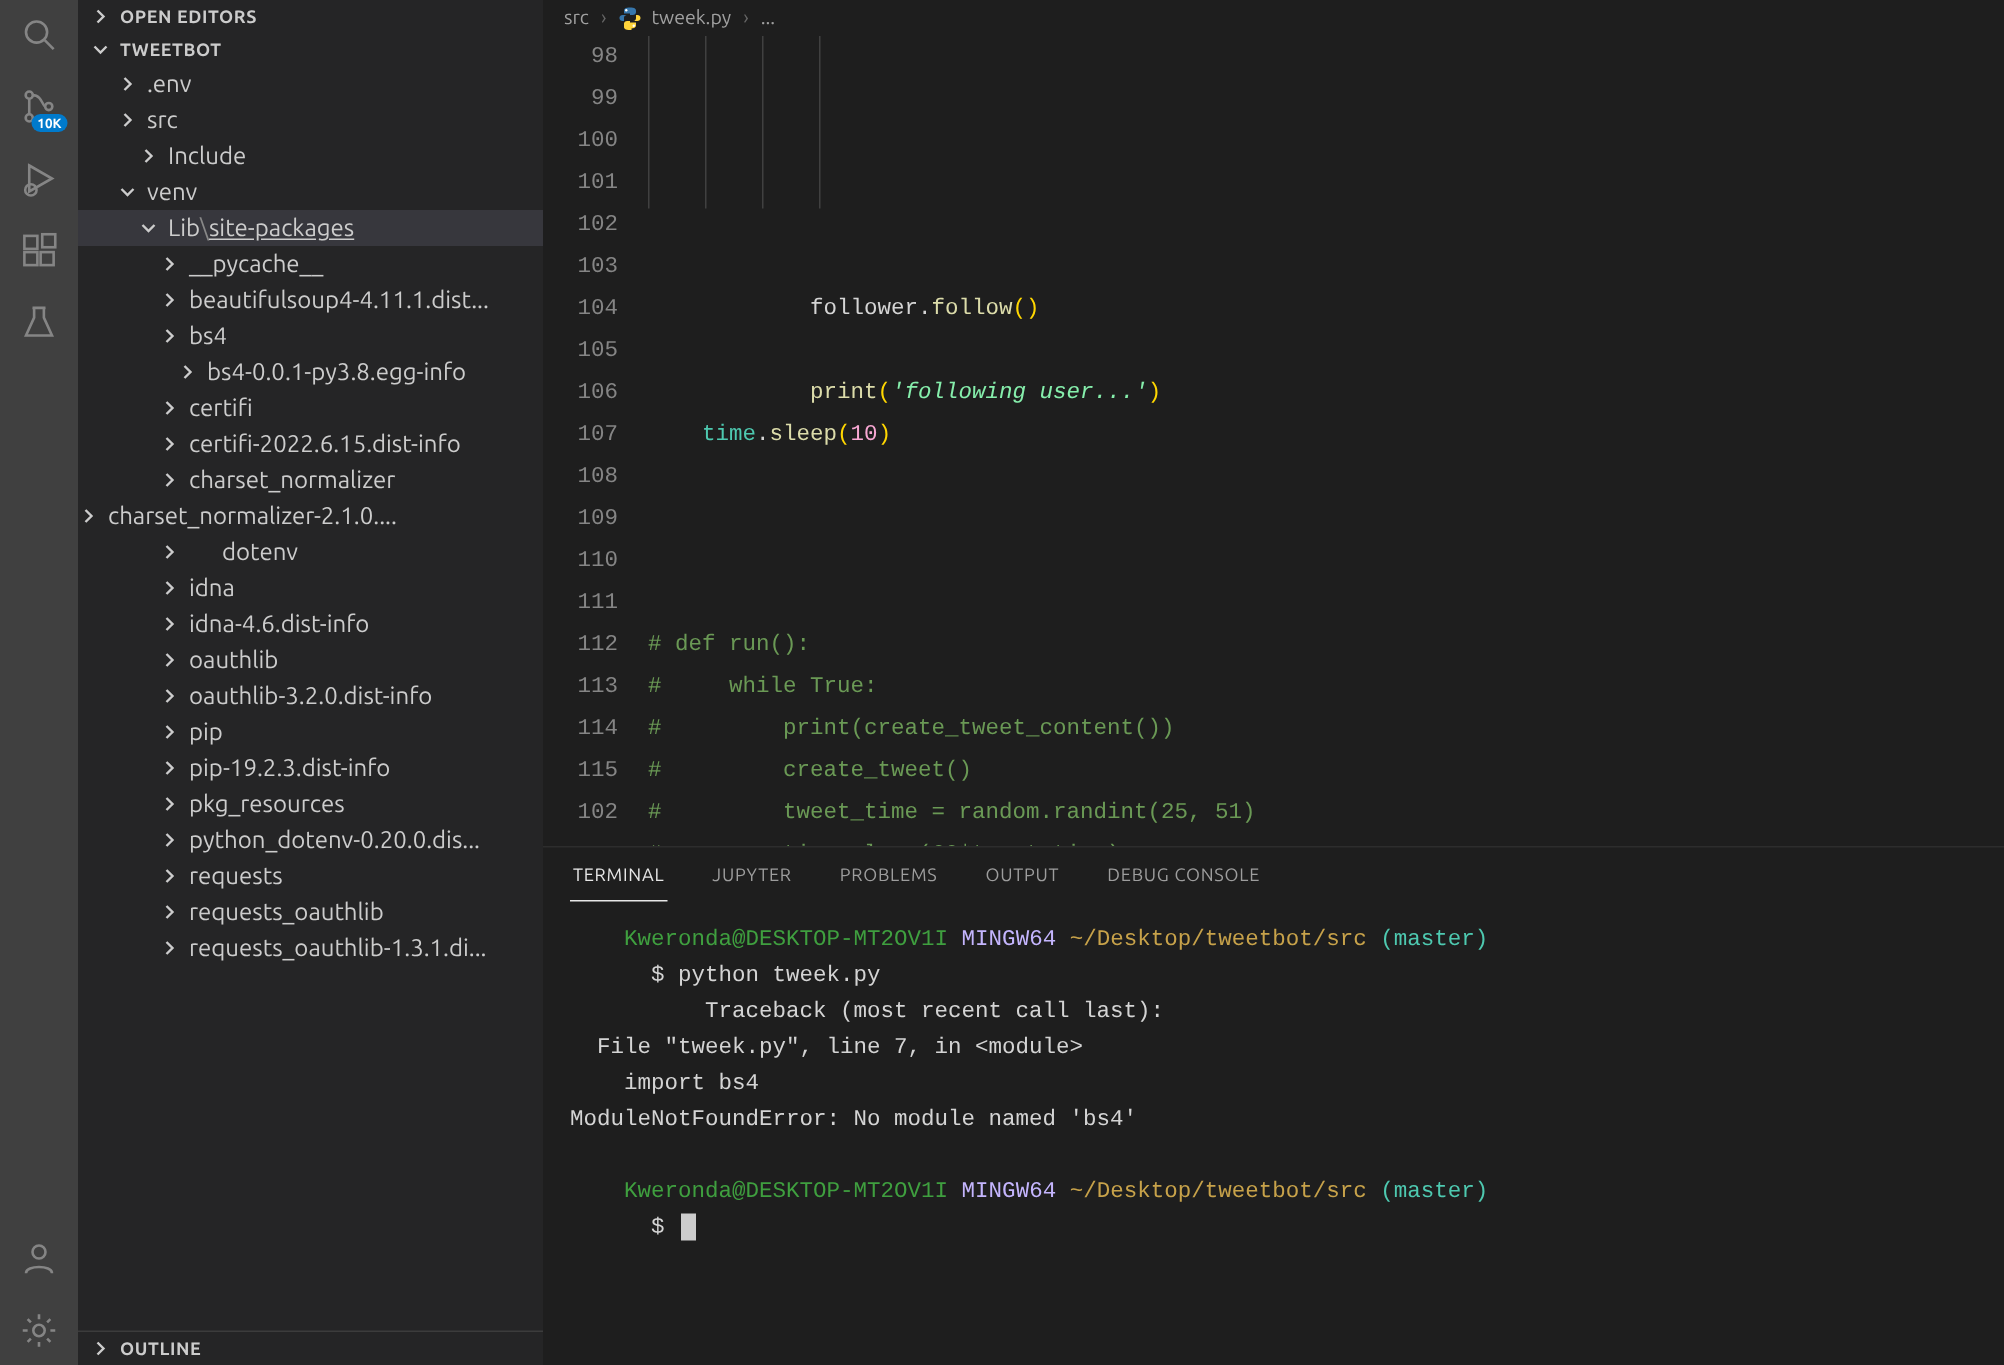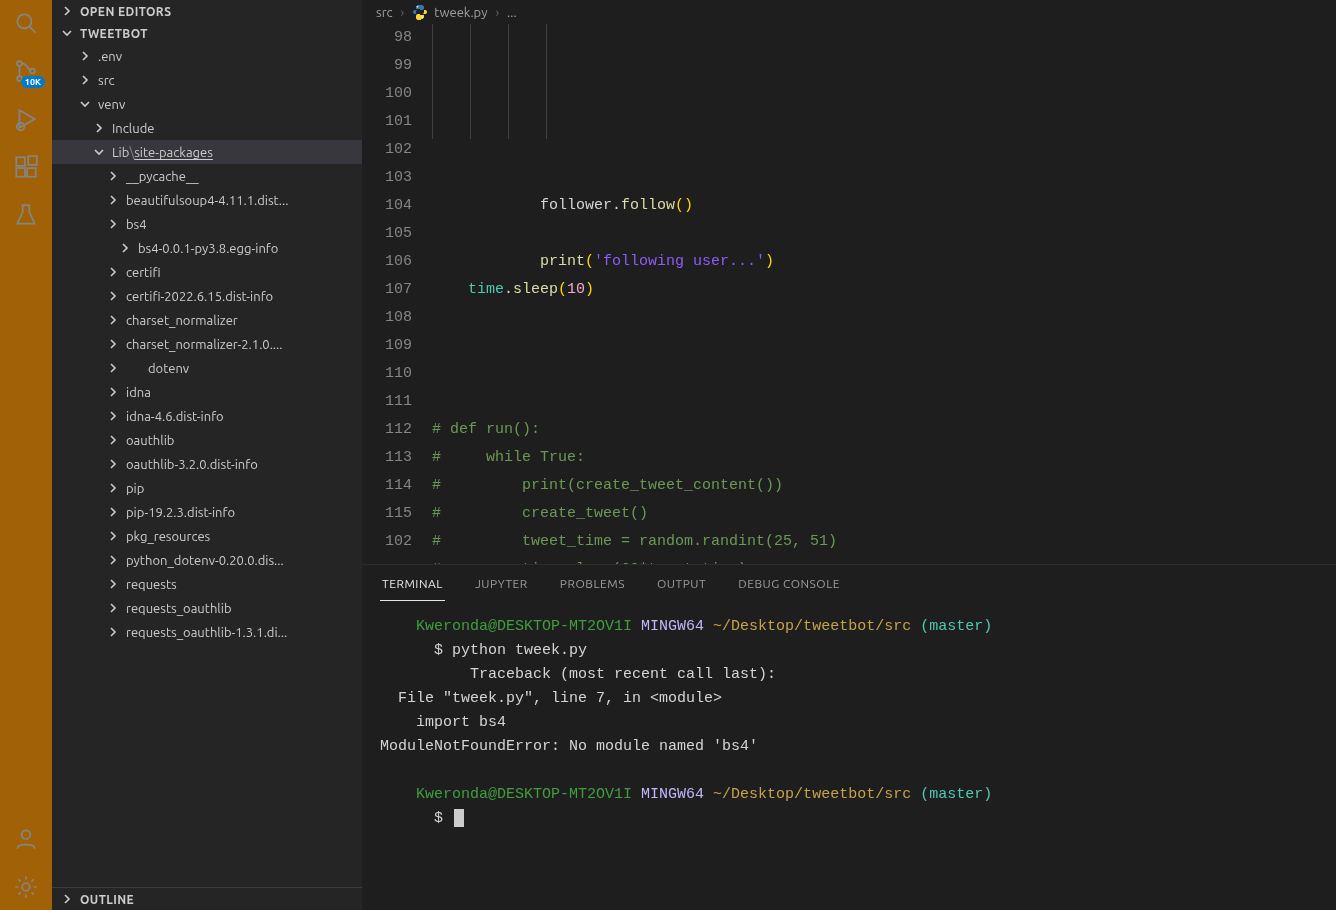--- a/index.html
+++ b/index.html
@@ -75,7 +75,7 @@
   .explorer-body {
     flex:1;
     overflow:auto;
-    font-size:13px;
+    font-size:16px;
   }
   .tree-item {
     display:flex;

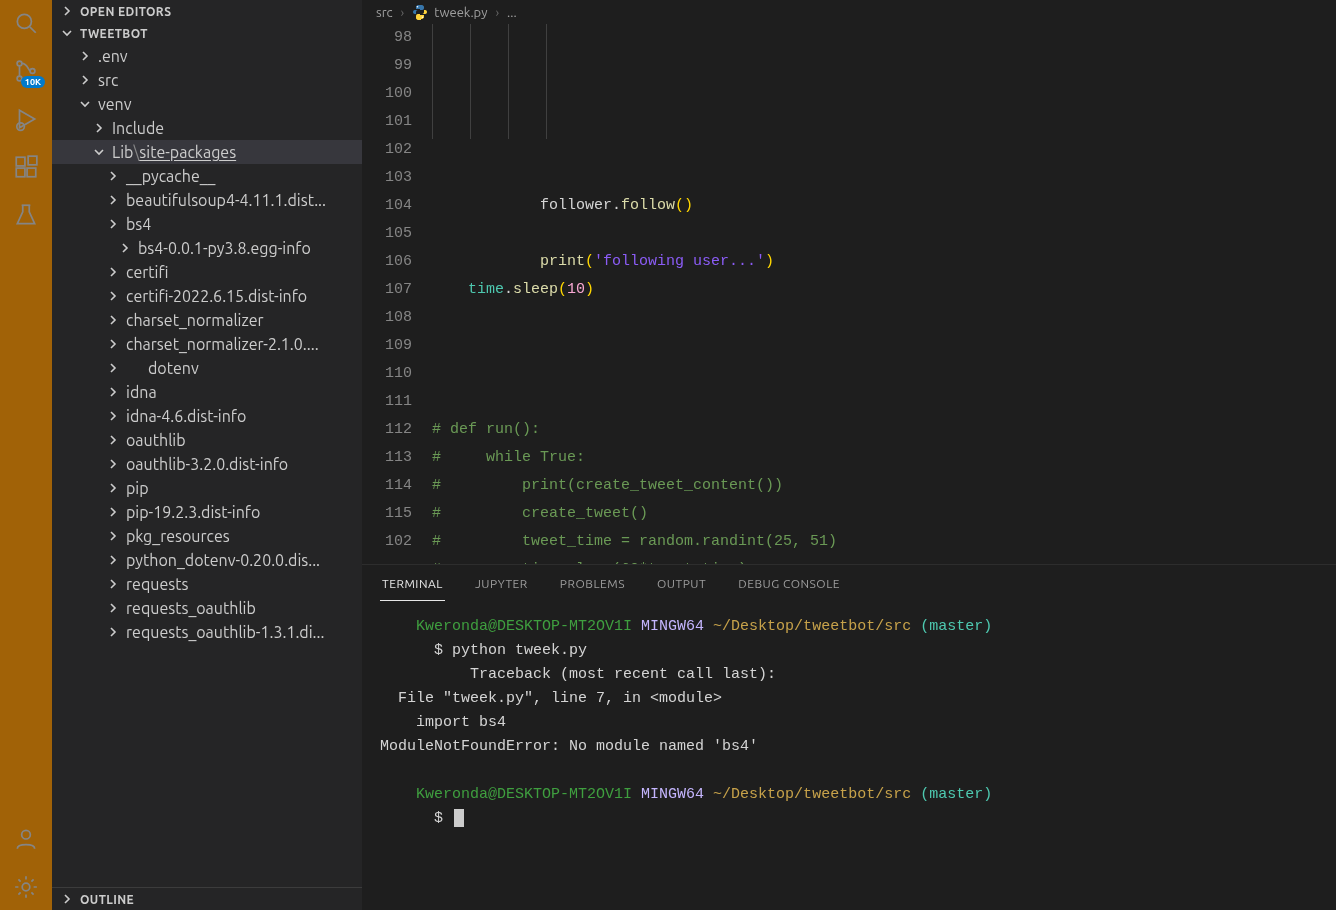--- a/index.html
+++ b/index.html
@@ -15,7 +15,7 @@
   }
   .activity-bar {
     width:52px;
-    background:#a16207;
+    background:#404040;
     display:flex;
     flex-direction:column;
     align-items:center;

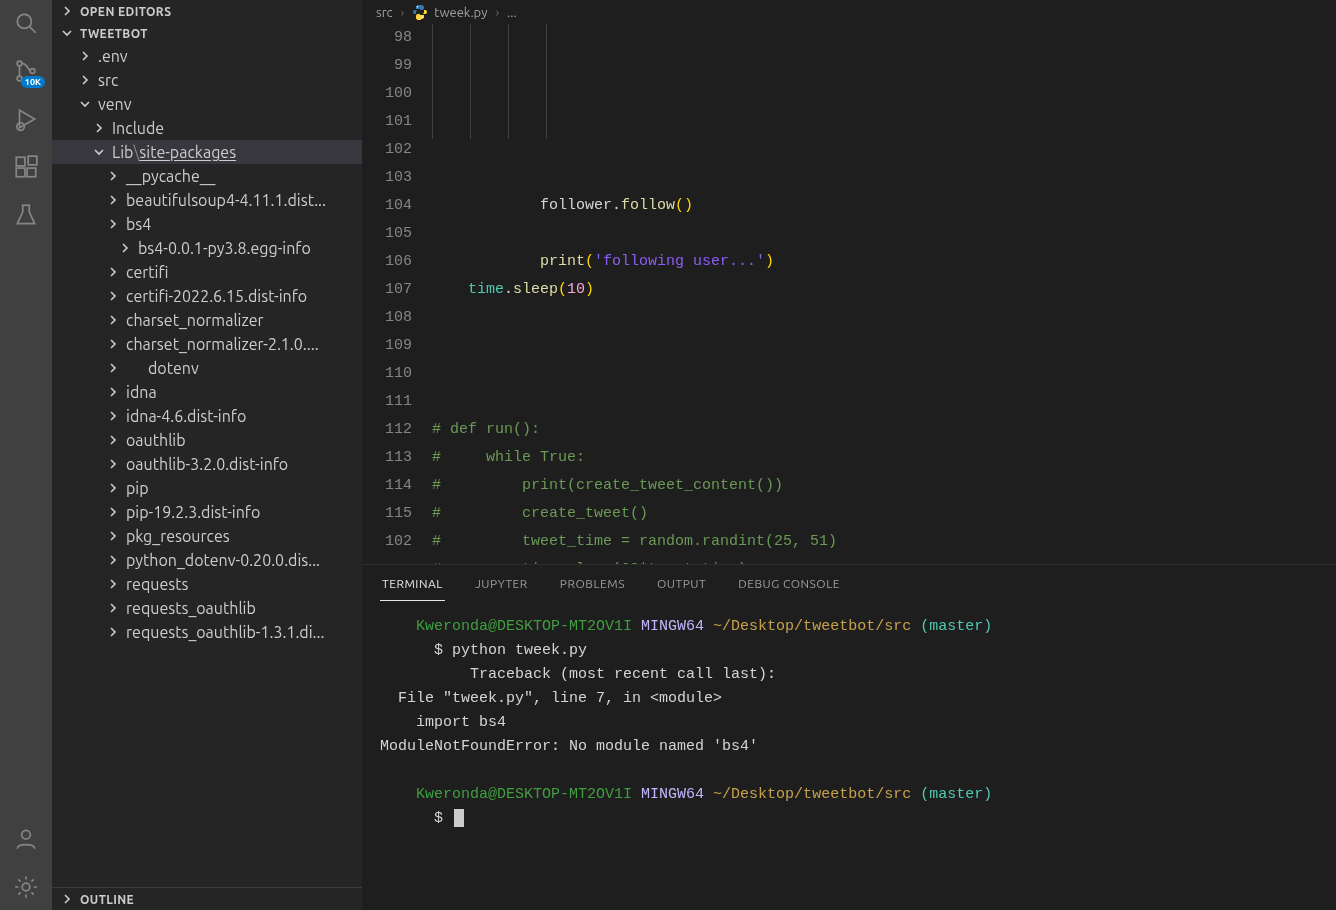--- a/index.html
+++ b/index.html
@@ -302,6 +302,14 @@
         </span>
         <span>src</span>
       </div>
+      <div class="tree-item" style="padding-left: 40px;">
+        <span class="chev">
+          <svg viewBox="0 0 14 14">
+            <polyline points="5,3 9,7 5,11"></polyline>
+          </svg>
+        </span>
+        <span>Include</span>
+      </div>
       <div class="tree-item" style="padding-left: 26px;">
         <span class="chev">
           <svg viewBox="0 0 14 14">
@@ -309,14 +317,6 @@
           </svg>
         </span>
         <span>venv</span>
-      </div>
-      <div class="tree-item" style="padding-left: 40px;">
-        <span class="chev">
-          <svg viewBox="0 0 14 14">
-            <polyline points="5,3 9,7 5,11"></polyline>
-          </svg>
-        </span>
-        <span>Include</span>
       </div>
       <div class="tree-item selected" style="padding-left: 40px;">
         <span class="chev">

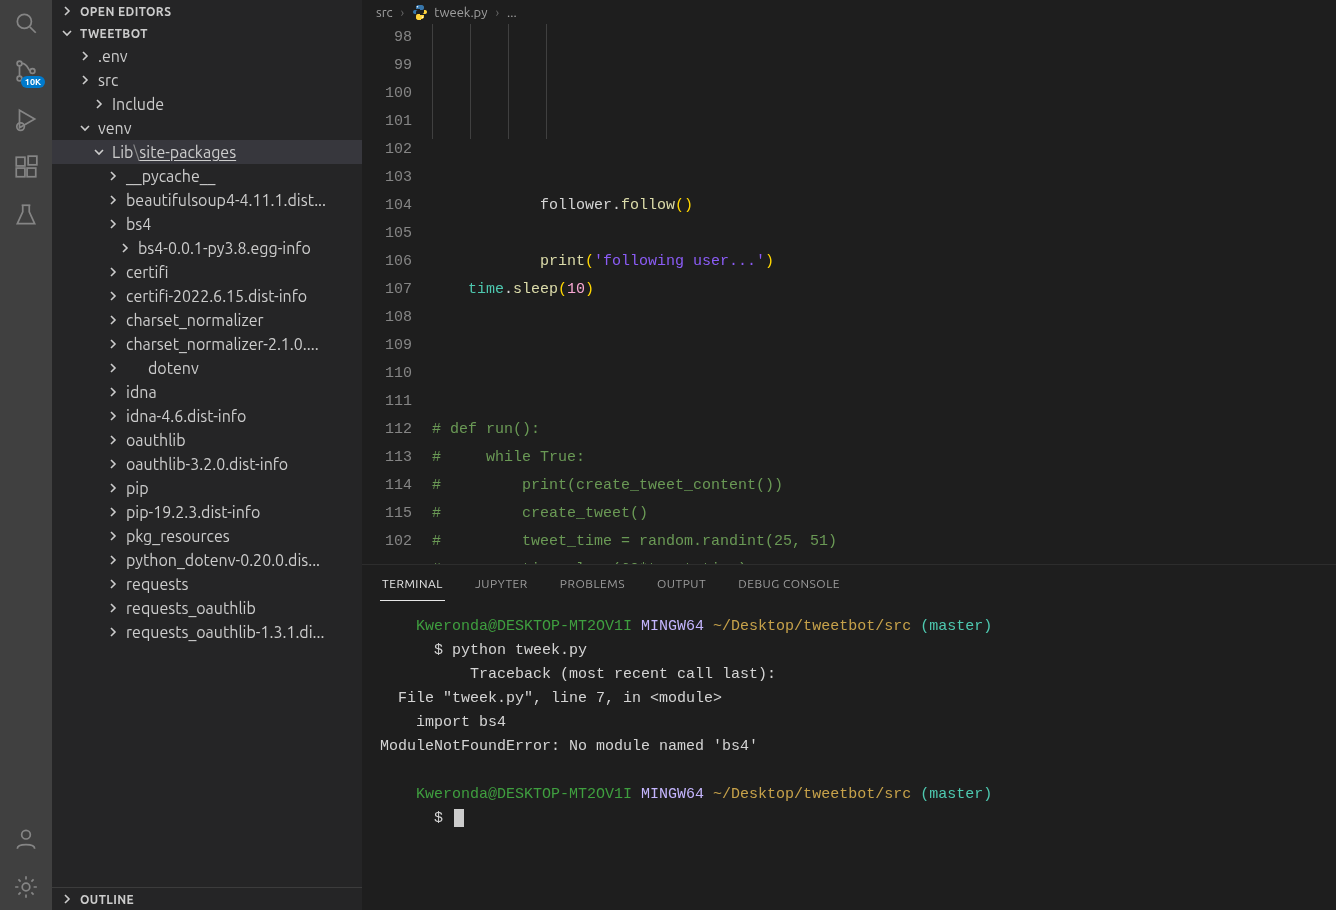--- a/index.html
+++ b/index.html
@@ -145,7 +145,7 @@
     position:relative;
   }
   .code-row { height:28px; }
-  .tok-str    { color:#8b5cf6; }
+  .tok-str    { color:#86efac;font-style:italic; }
   .tok-fn     { color:#dcdcaa; }
   .tok-obj    { color:#4ec9b0; }
   .tok-num    { color:#f9a8d4; }

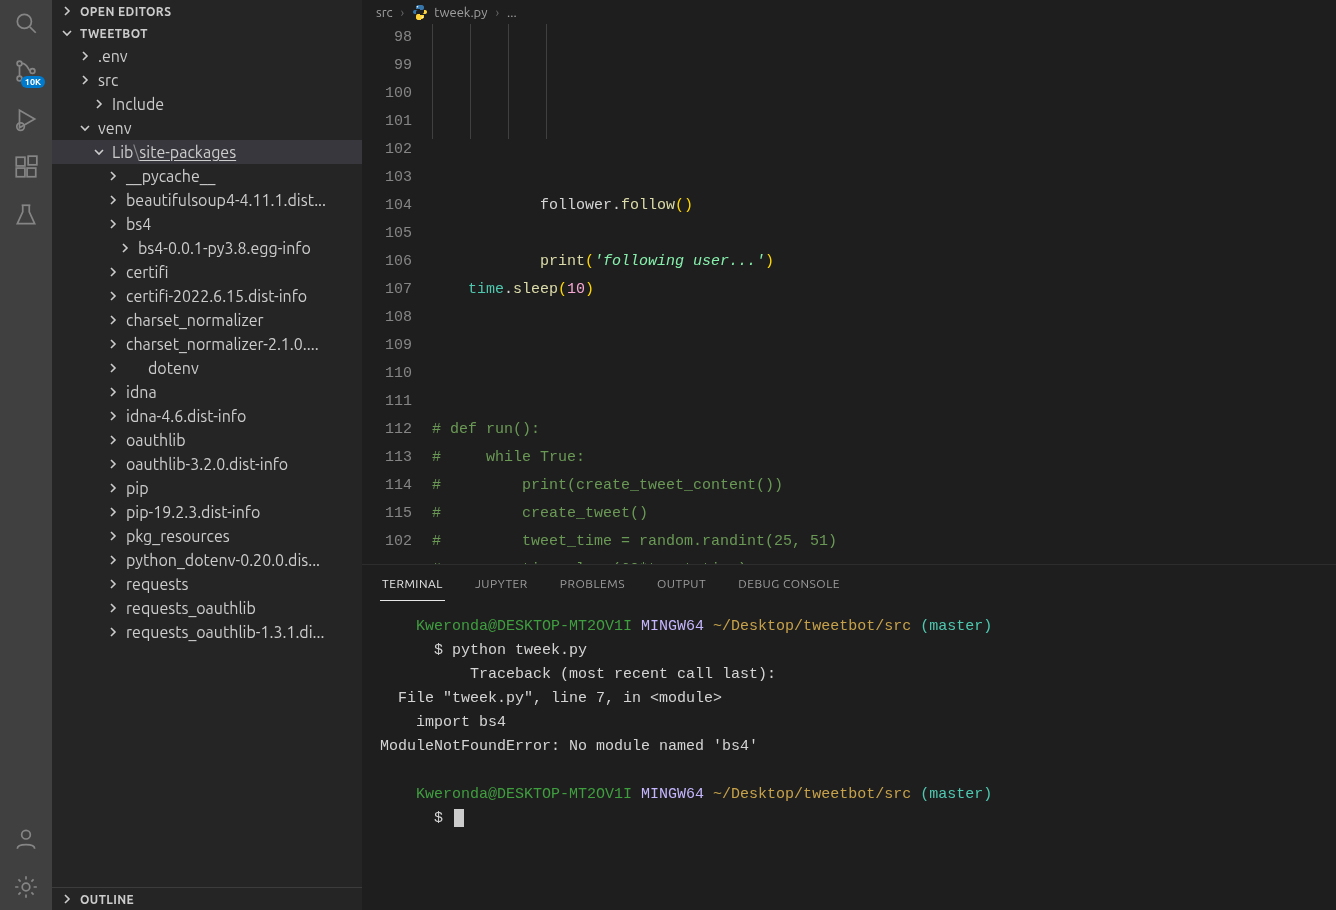--- a/index.html
+++ b/index.html
@@ -382,7 +382,7 @@
         </span>
         <span>charset_normalizer</span>
       </div>
-      <div class="tree-item" style="padding-left: 54px;">
+      <div class="tree-item" style="">
         <span class="chev">
           <svg viewBox="0 0 14 14">
             <polyline points="5,3 9,7 5,11"></polyline>

